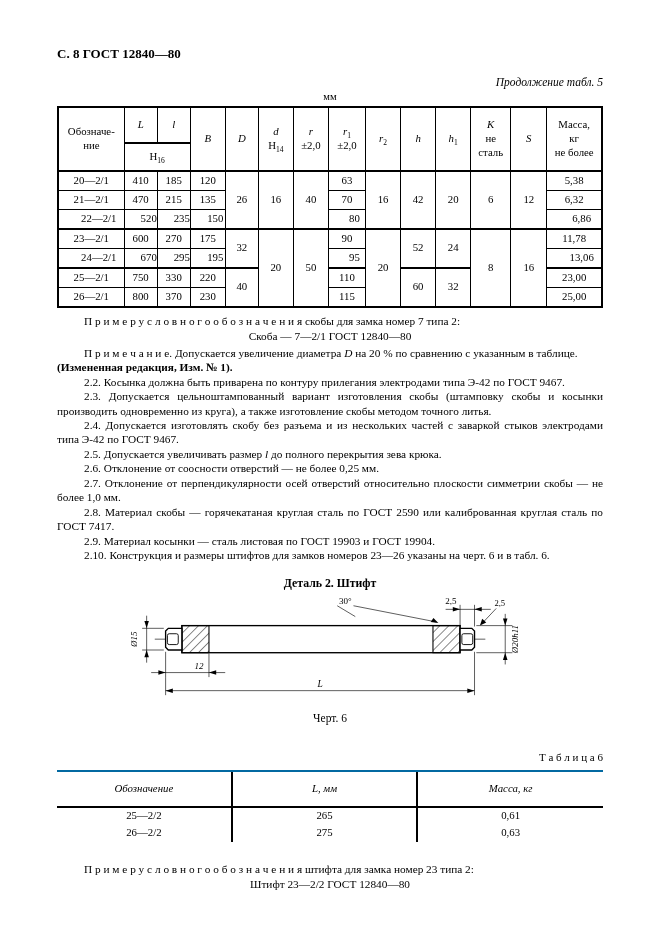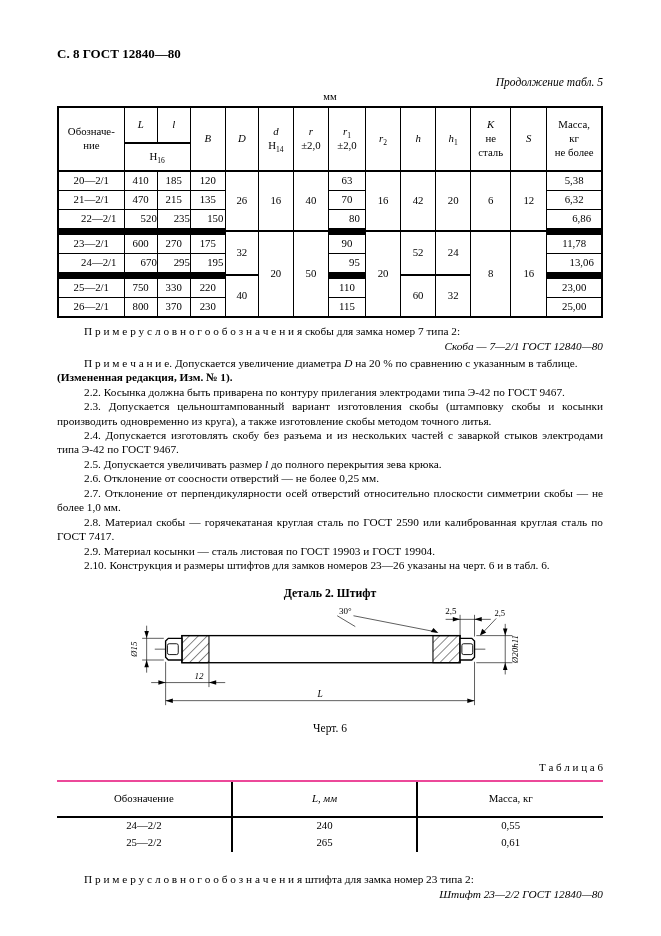--- a/index.html
+++ b/index.html
@@ -22,7 +22,7 @@
   .t5 .th-top{height:34px;border-bottom:2px solid #000;}
   .t5 .th-sub{height:26px;margin-left:28px;}
   .t5 tbody td{height:18px;}
-  .t5 .grp td{border-bottom:7px solid #000000;padding-left:16px;}
+  .t5 .grp td{border-bottom:2px solid #000000;padding-left:16px;}
   .t5 td.gb{border-bottom:2px solid #000;}
   .iv{font-style:italic;}
   .pre{white-space:pre-line;}

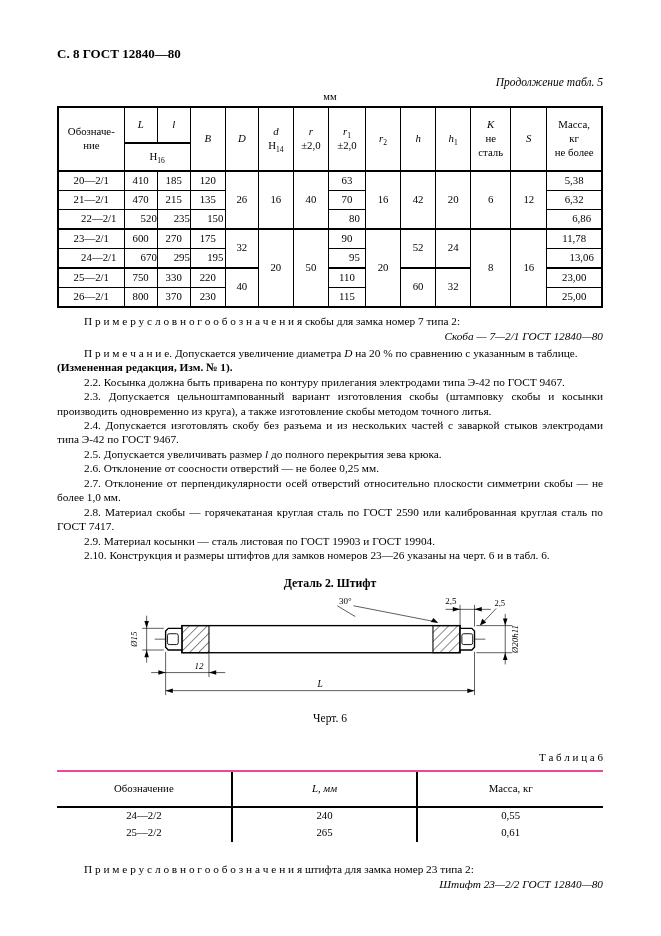--- a/index.html
+++ b/index.html
@@ -35,7 +35,7 @@
   
   p{margin:0;text-align:justify;}
   .ind{text-indent:27px;}
-  .desig{text-align:right;font-style:italic;margin:1px 0 2px;}
+  .desig{text-align:center;margin:1px 0 2px;}
   .amended{font-weight:bold;}
   .ex1{margin-top:6px;}
   

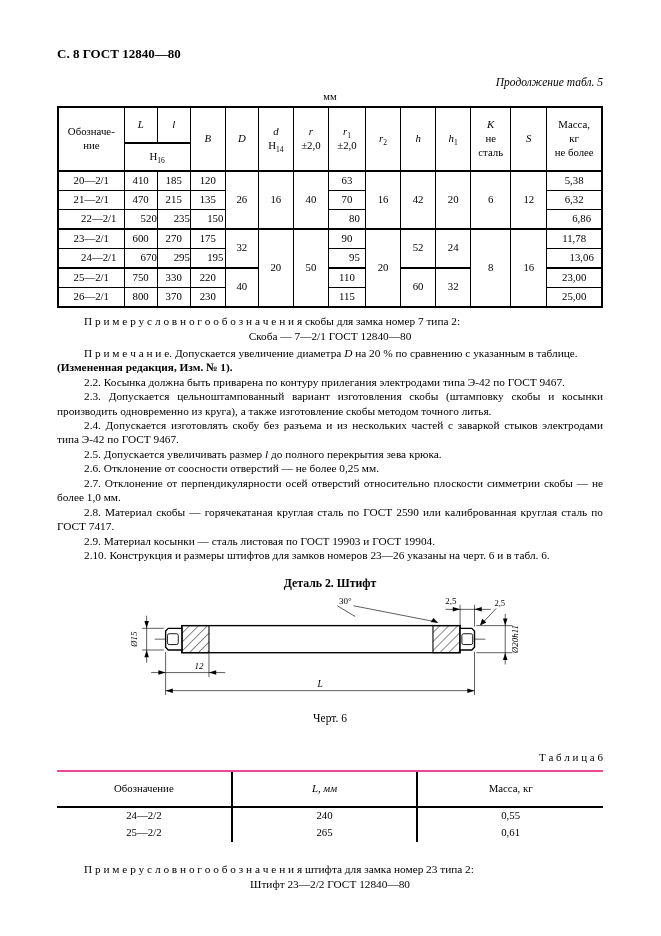--- a/index.html
+++ b/index.html
@@ -41,7 +41,7 @@
   
   .t6-label{text-align:right;margin-top:24px;font-size:11px;}
   .t6{margin-top:6px;font-size:10.8px;}
-  .t6 th{border-top:2px solid #ec4899;border-bottom:2px solid #000;font-weight:normal;height:32px;text-align:center;vertical-align:middle;}
+  .t6 th{border-top:2px solid #0369a1;border-bottom:2px solid #000;font-weight:normal;height:32px;text-align:center;vertical-align:middle;font-style:italic;}
   .t6 td{text-align:center;height:15px;}
   .t6 .vl{border-left:2px solid #000;}
   .ex2{margin-top:20px;}

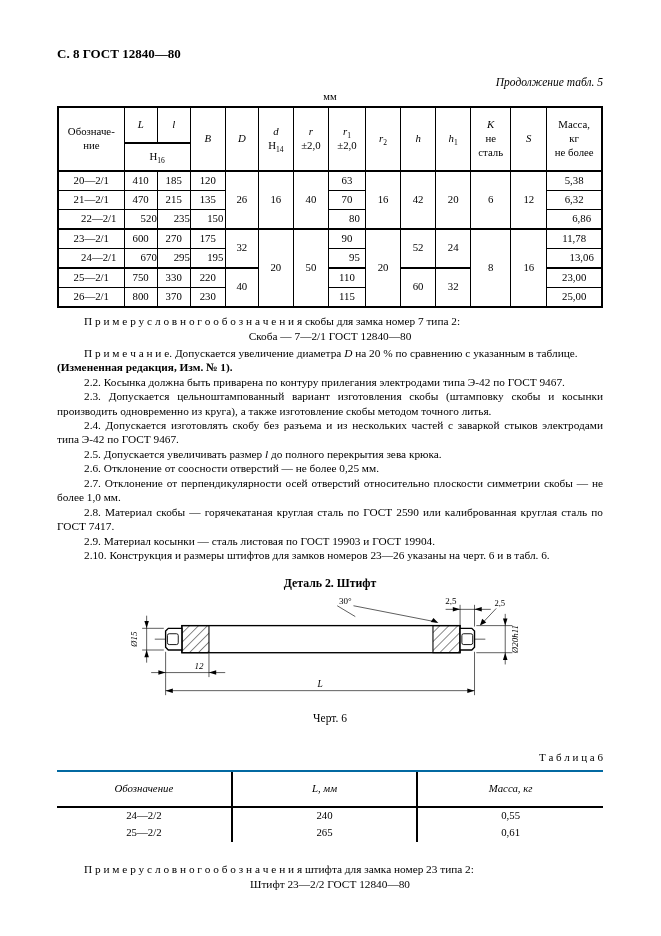--- a/index.html
+++ b/index.html
@@ -273,11 +273,6 @@
   </thead>
   <tbody>
     <tr>
-      <td>24—2/2</td>
-      <td class="vl">240</td>
-      <td class="vl">0,55</td>
-    </tr>
-    <tr>
       <td>25—2/2</td>
       <td class="vl">265</td>
       <td class="vl">0,61</td>

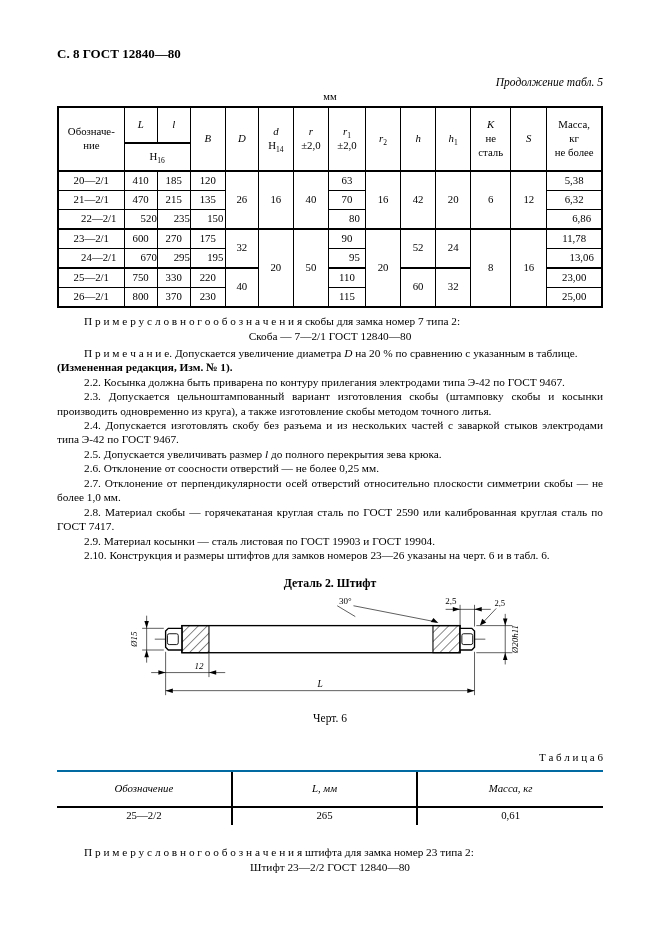--- a/index.html
+++ b/index.html
@@ -277,6 +277,11 @@
       <td class="vl">265</td>
       <td class="vl">0,61</td>
     </tr>
+    <tr>
+      <td>26—2/2</td>
+      <td class="vl">275</td>
+      <td class="vl">0,63</td>
+    </tr>
   </tbody>
 </table>
 

